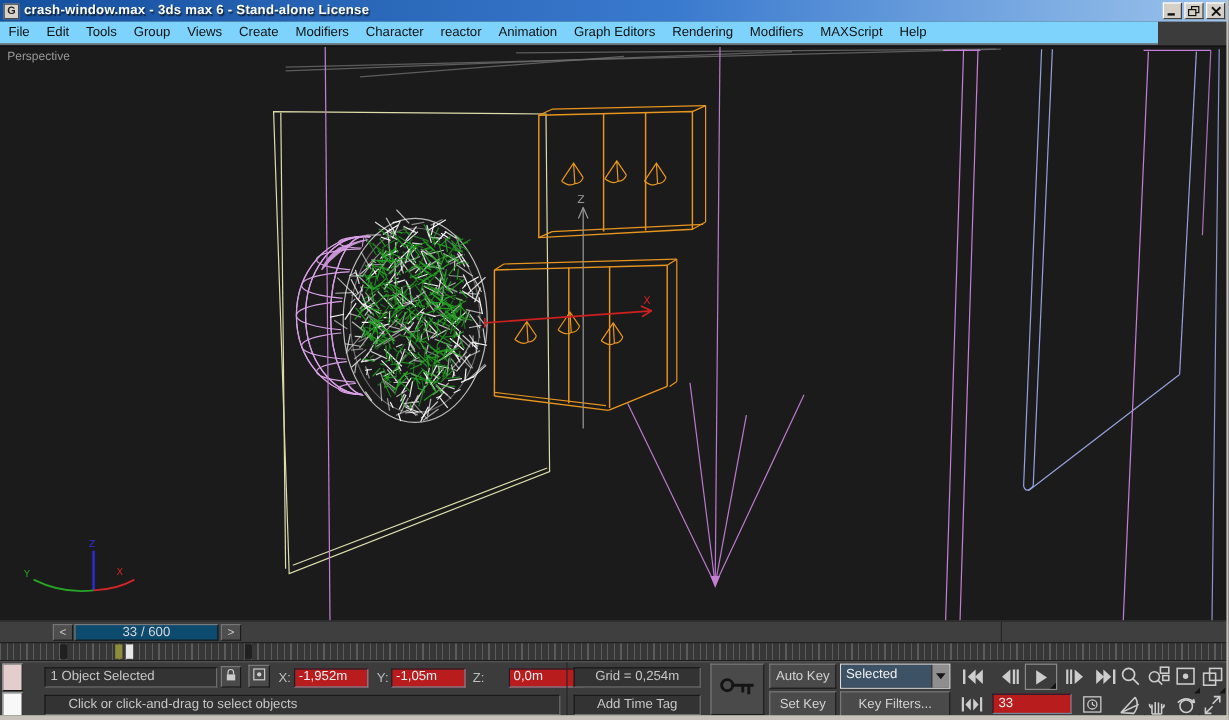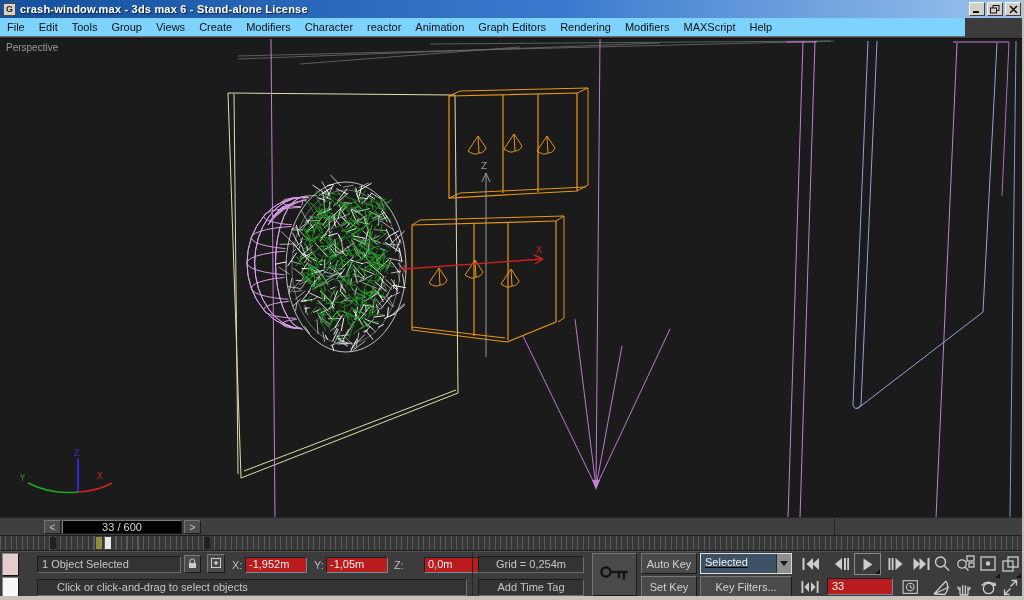--- a/index.html
+++ b/index.html
@@ -37,7 +37,7 @@
     border:1px solid; border-color:#757575 #1c1c1c #1c1c1c #757575; color:#c8c8c8;
     font-size:10px; line-height:11px; text-align:center; padding:0; }
   .ts-thumb { position:absolute; left:62px; top:2px; width:120px; height:14px;
-    background:#000000; border:1px solid; border-color:#7a7a7a #181818 #181818 #7a7a7a;
+    background:#0c4a6e; border:1px solid; border-color:#7a7a7a #181818 #181818 #7a7a7a;
     color:#d8d8d8; font-size:11px; text-align:center; padding:0; }
   .ts-sep { position:absolute; left:834px; top:0; width:1px; height:18px; background:#262626; }
 

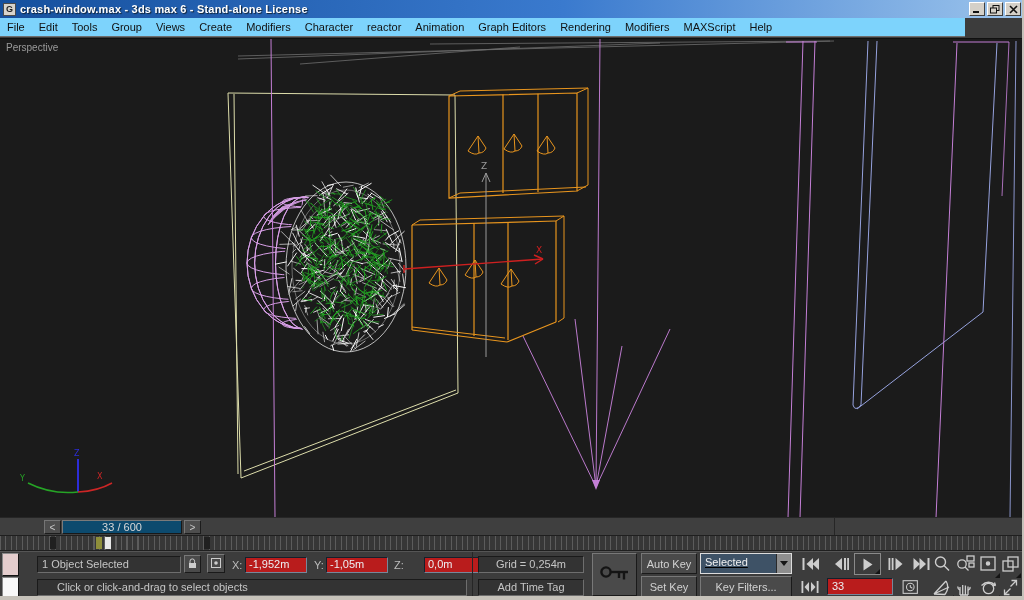--- a/index.html
+++ b/index.html
@@ -61,7 +61,7 @@
   .flaticon { background:transparent; border:none; padding:0; position:absolute; }
   .corner { position:absolute; right:0; bottom:0; width:0; height:0;
     border-left:5px solid transparent; border-bottom:5px solid #141414; }
-  .combo { position:absolute; display:flex; border:1px solid #dcdcdc;text-decoration:underline; }
+  .combo { position:absolute; display:flex; border:1px solid #dcdcdc; }
   .combo .val { background:#3e5266; color:#f0f0f0; font-size:11px; padding:2px 4px 0 4px;
     flex:1; white-space:nowrap; }
   .combo .arr { width:15px; background:#8e8e8e; border-left:1px solid #2a2a2a;

